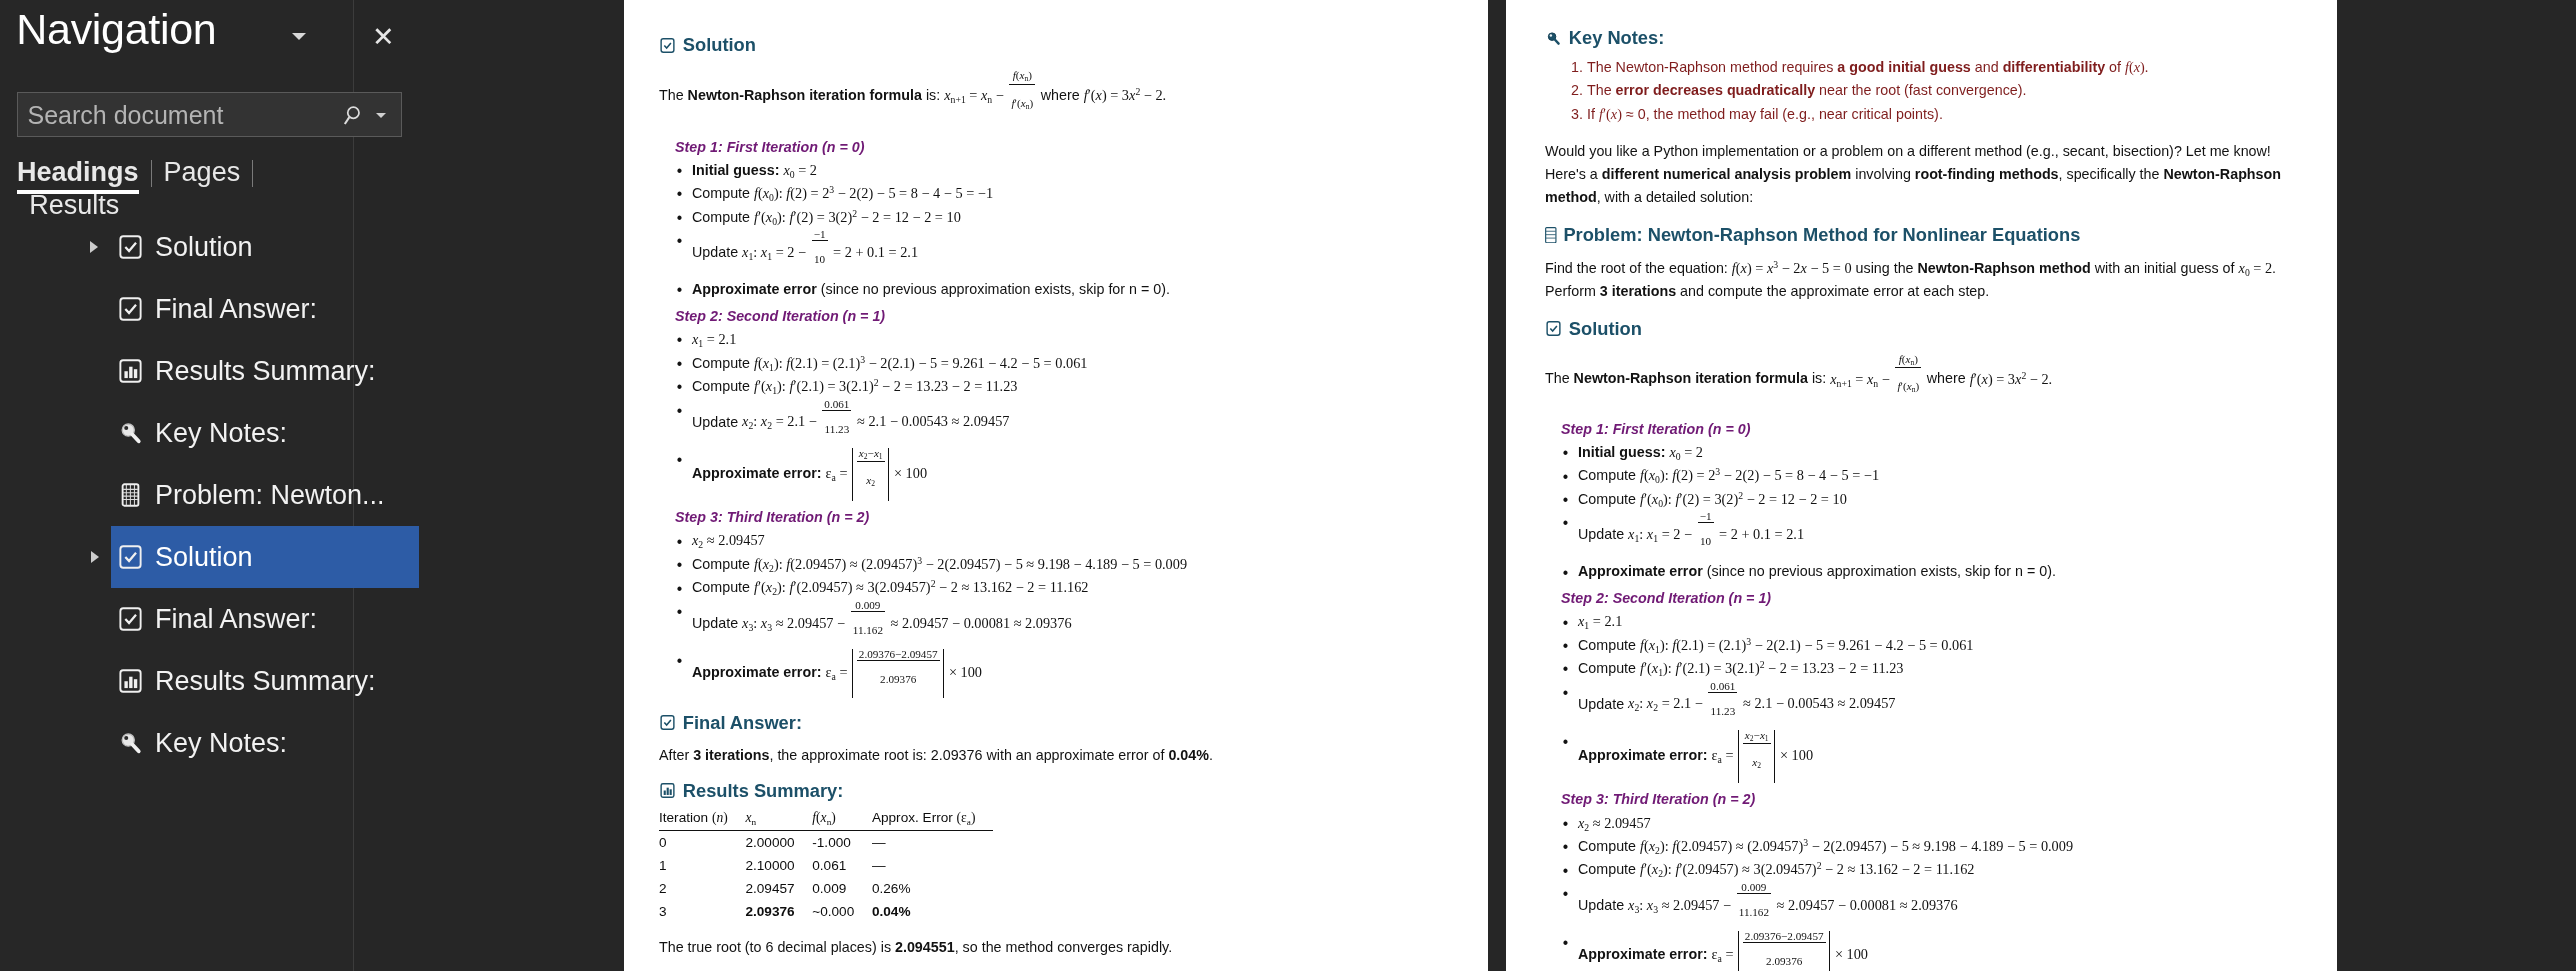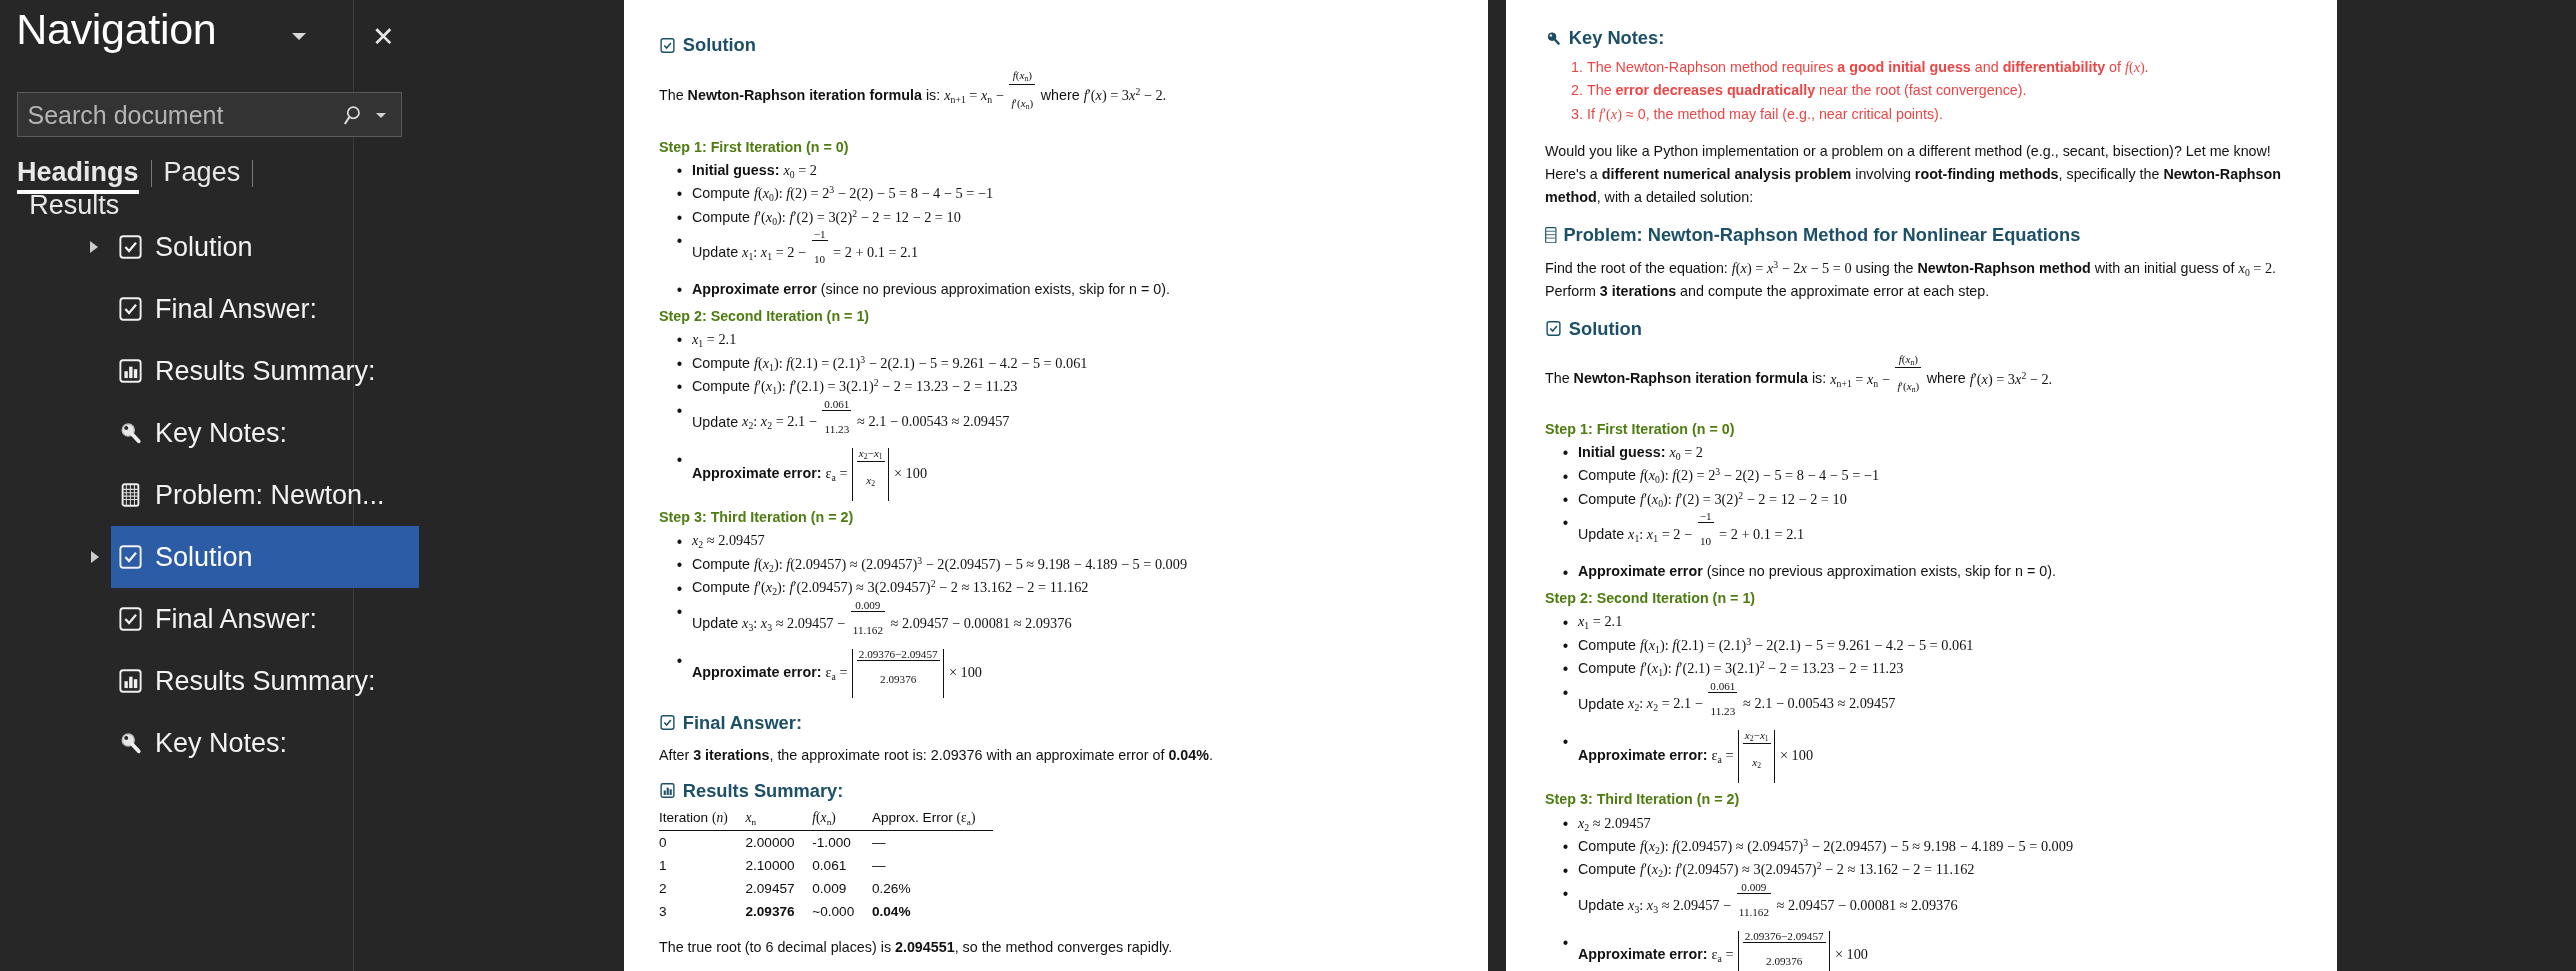--- a/index.html
+++ b/index.html
@@ -125,7 +125,7 @@
     content:"•"; position:absolute; left:17.7px; top:-0.7px; font-size:15.6px;
   }
   ol.nlist{ margin:0; padding-left:42px; }
-  ol.nlist > li{ font-size:14.3px; line-height:1.65; color:#ef4444; }
+  ol.nlist > li{ font-size:14.3px; line-height:1.65; color:#7f1d1d; }
   b{ font-weight:bold; }
   i.mi{ font-style:italic; font-family:"Liberation Serif", serif; }
   .sr{ font-family:"Liberation Serif", serif; }

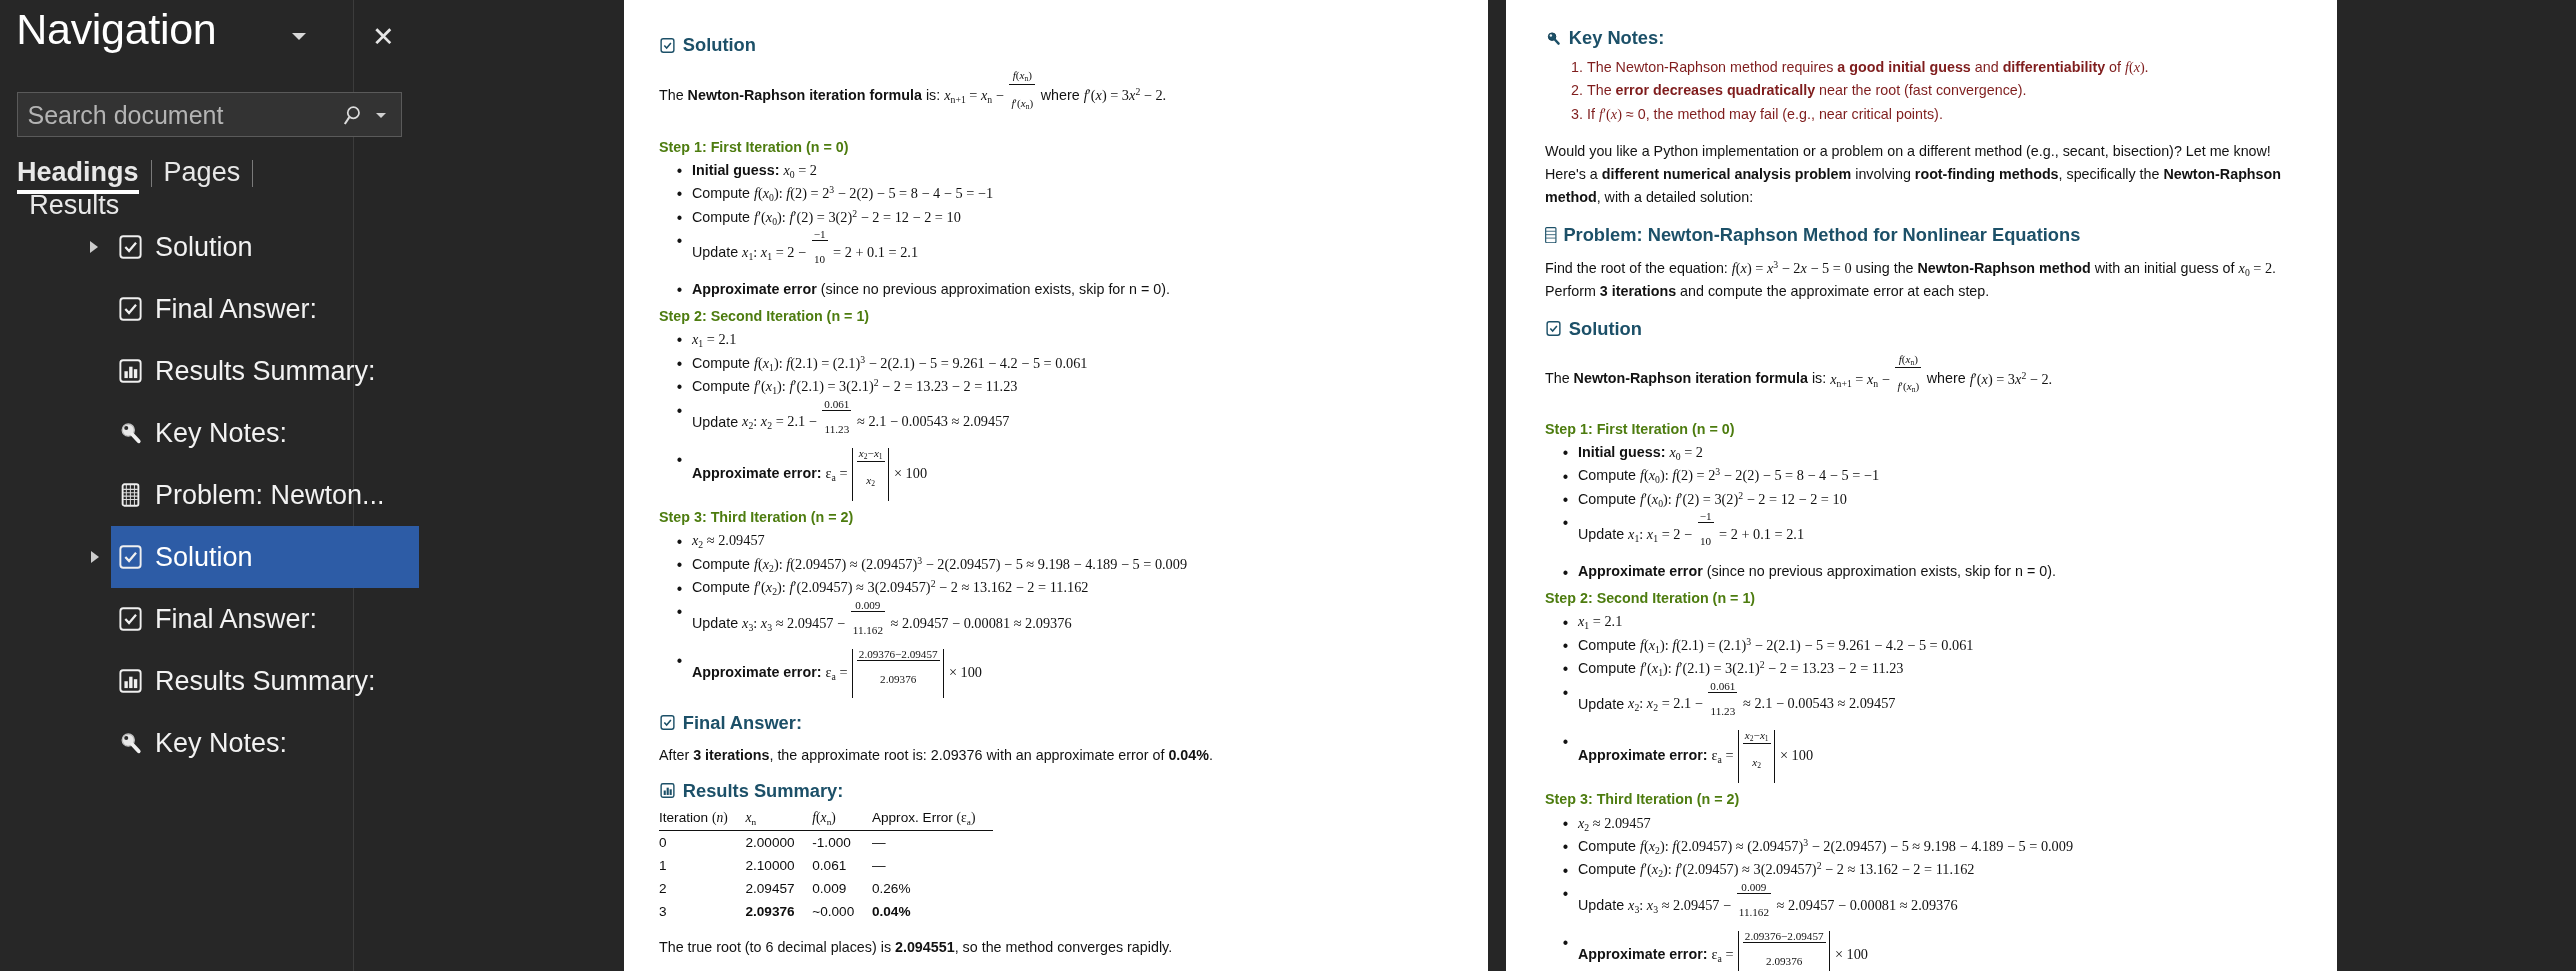--- a/index.html
+++ b/index.html
@@ -116,7 +116,7 @@
   .hd-1{ font-size:18.3px; }
   .hd-ico{ display:inline-block; width:17px; height:17px; flex:none; }
   .para{ font-size:14.3px; line-height:1.5; color:#121212; }
-  .step{ color:#4d7c0f; font-weight:bold; font-size:14.3px; }
+  .step{ color:#701a75; font-style:italic; font-weight:bold; font-size:14.3px;margin-left:16px; }
   ul.blist{ list-style:none; margin:0; padding:0; }
   ul.blist > li{
     position:relative; padding-left:33px; font-size:14.3px; line-height:1.62; color:#121212;

